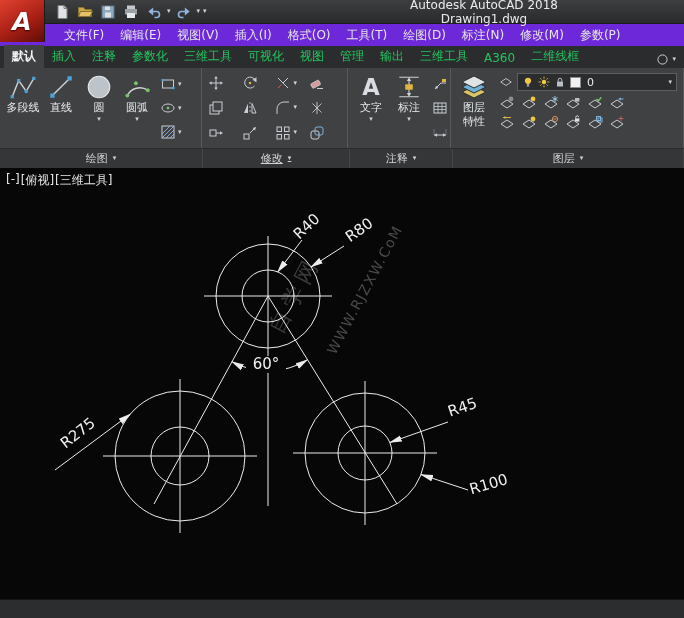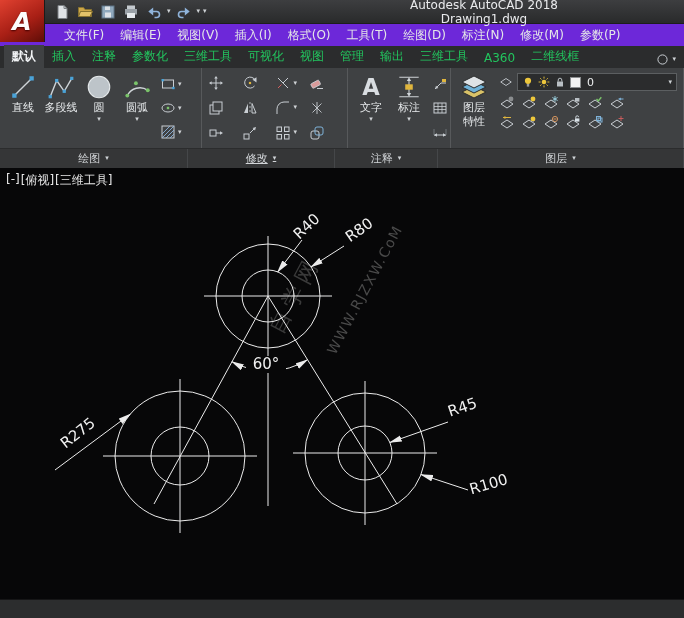--- a/index.html
+++ b/index.html
@@ -172,14 +172,6 @@
     <div class="panel draw">
       <div class="big-btn">
         <svg class="micon" width="28" height="28" viewBox="0 0 26 26">
-            <line x1="5" y1="21" x2="21" y2="5" stroke="#cfd4d8" stroke-width="1.3"></line>
-            <rect x="3" y="19" width="4" height="4" fill="#4aa3d8"></rect>
-            <rect x="19" y="3" width="4" height="4" fill="#4aa3d8"></rect>
-          </svg>
-        <span class="lbl">直线</span>
-      </div>
-      <div class="big-btn">
-        <svg class="micon" width="28" height="28" viewBox="0 0 26 26">
             <path d="M3 22L9 7l7 10 7-12" fill="none" stroke="#cfd4d8" stroke-width="1.3"></path>
             <rect x="1.5" y="20.5" width="3" height="3" fill="#4aa3d8"></rect>
             <rect x="7.5" y="5.5" width="3" height="3" fill="#4aa3d8"></rect>
@@ -187,6 +179,14 @@
             <rect x="21.5" y="3.5" width="3" height="3" fill="#4aa3d8"></rect>
           </svg>
         <span class="lbl">多段线</span>
+      </div>
+      <div class="big-btn">
+        <svg class="micon" width="28" height="28" viewBox="0 0 26 26">
+            <line x1="5" y1="21" x2="21" y2="5" stroke="#cfd4d8" stroke-width="1.3"></line>
+            <rect x="3" y="19" width="4" height="4" fill="#4aa3d8"></rect>
+            <rect x="19" y="3" width="4" height="4" fill="#4aa3d8"></rect>
+          </svg>
+        <span class="lbl">直线</span>
       </div>
       <div class="big-btn">
         <svg class="micon" width="28" height="28" viewBox="0 0 26 26">

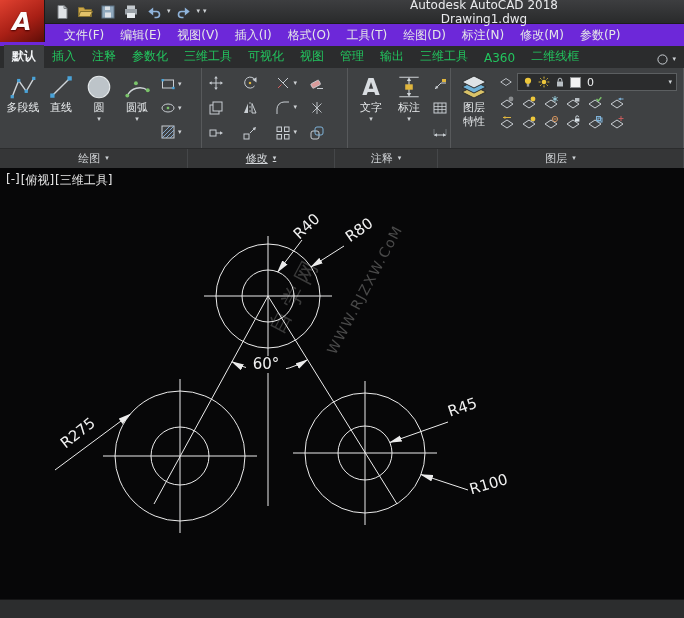--- a/index.html
+++ b/index.html
@@ -60,7 +60,7 @@
   .ribbon-footer{height:19px;background:#353637;border-top:1px solid #2b2c2d;display:flex;flex:0 0 auto;}
   .fcell{box-sizing:border-box;border-right:1px solid #454749;display:flex;align-items:center;justify-content:center;
          gap:5px;font-size:11px;color:#d3d6d9;cursor:default;}
-  .fcell.f-draw{width:188px;font-family:Liberation Serif, serif;}.fcell.f-modify{width:147px;text-decoration:underline;}.fcell.f-annotate{width:103px;}.fcell.f-layers{flex:1;}
+  .fcell.f-draw{width:203px;font-family:Liberation Serif, serif;}.fcell.f-modify{width:147px;text-decoration:underline;}.fcell.f-annotate{width:103px;}.fcell.f-layers{flex:1;}
 
   
   .canvas{position:relative;flex:1;background:#070708;overflow:hidden;}

